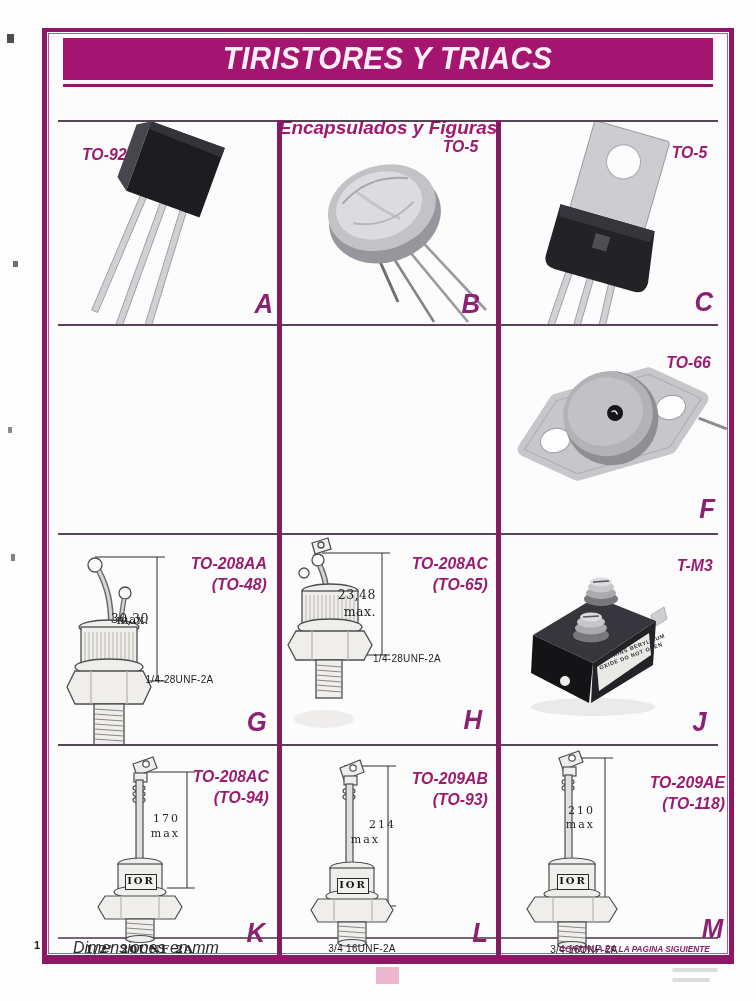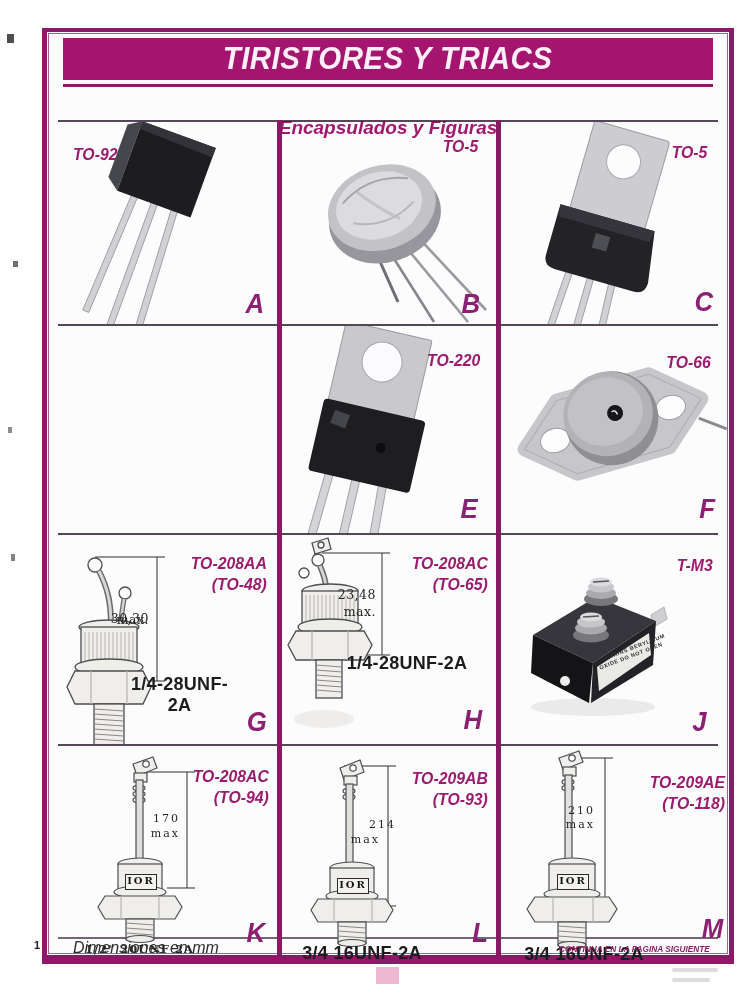--- a/index.html
+++ b/index.html
@@ -79,7 +79,7 @@
   <div class="vline" style="left:277px"></div>
   <div class="vline" style="left:496px"></div>
 
-  <div class="cell" style="left:48px;top:122px;width:230px;height:202px">
+  <div class="cell" style="left:57px;top:122px;width:230px;height:202px">
     <svg width="230" height="202" viewBox="0 0 230 202">
       <g transform="rotate(20 115 60)">
         <rect x="90" y="80" width="6.5" height="128" fill="#d0d0d5" stroke="#8b8b92" stroke-width=".7" transform="rotate(3 93 80)"></rect>

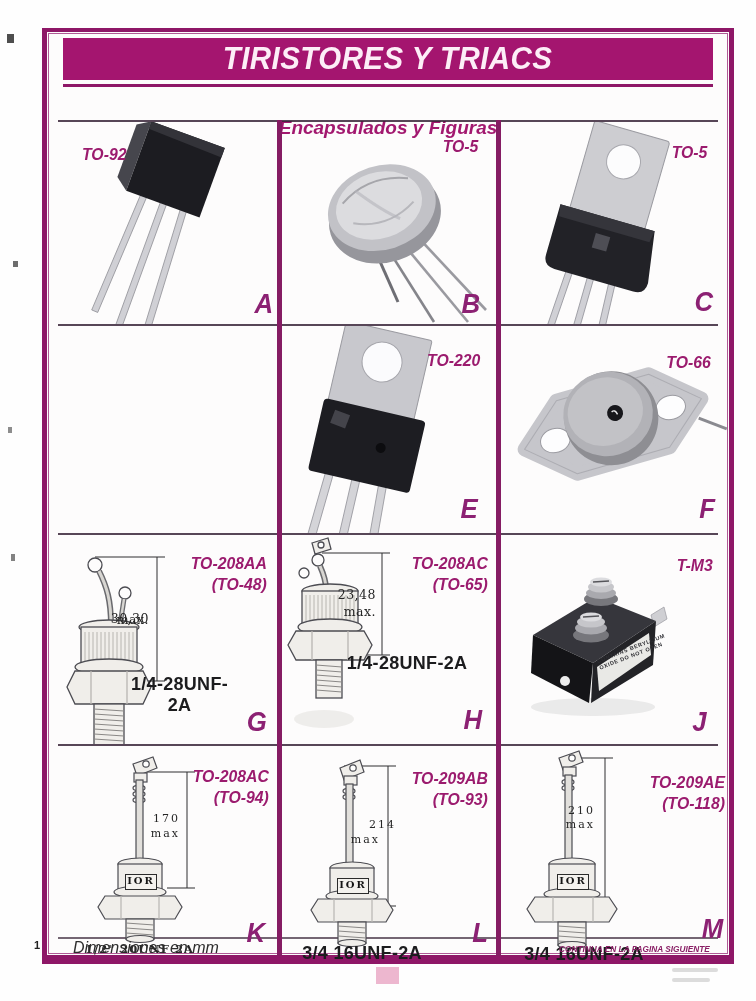--- a/index.html
+++ b/index.html
@@ -131,22 +131,6 @@
   </div>
 
 
-  <div class="cell" style="left:282px;top:326px;width:214px;height:207px">
-    <svg width="214" height="207" viewBox="0 0 214 207">
-      <g transform="rotate(13 95 80)">
-        <rect x="60" y="152" width="8" height="94" fill="#d4d4d8" stroke="#8b8b92" stroke-width=".7" transform="rotate(3 64 152)"></rect>
-        <rect x="87" y="152" width="8" height="98" fill="#d4d4d8" stroke="#8b8b92" stroke-width=".7"></rect>
-        <rect x="114" y="152" width="8" height="94" fill="#d4d4d8" stroke="#8b8b92" stroke-width=".7" transform="rotate(-3 118 152)"></rect>
-        <rect x="46" y="4" width="88" height="84" rx="2" fill="#c8c8cd" stroke="#9a9aa0"></rect>
-        <circle cx="90" cy="36" r="20" fill="#fbfbfd" stroke="#a6a6ac"></circle>
-        <rect x="42" y="84" width="104" height="74" rx="4" fill="#1d1d22"></rect>
-        <rect x="54" y="94" width="16" height="14" fill="#44444b" transform="rotate(8 62 101)"></rect>
-        <circle cx="108" cy="120" r="5" fill="#0c0c0f"></circle>
-      </g>
-    </svg>
-    <div class="pkg-label" style="right:16px;top:24px">TO-220</div>
-    <div class="cell-letter" style="right:18px;bottom:8px">E</div>
-  </div>
 
   <div class="cell" style="left:501px;top:326px;width:228px;height:207px">
     <svg width="228" height="207" viewBox="0 0 228 207">

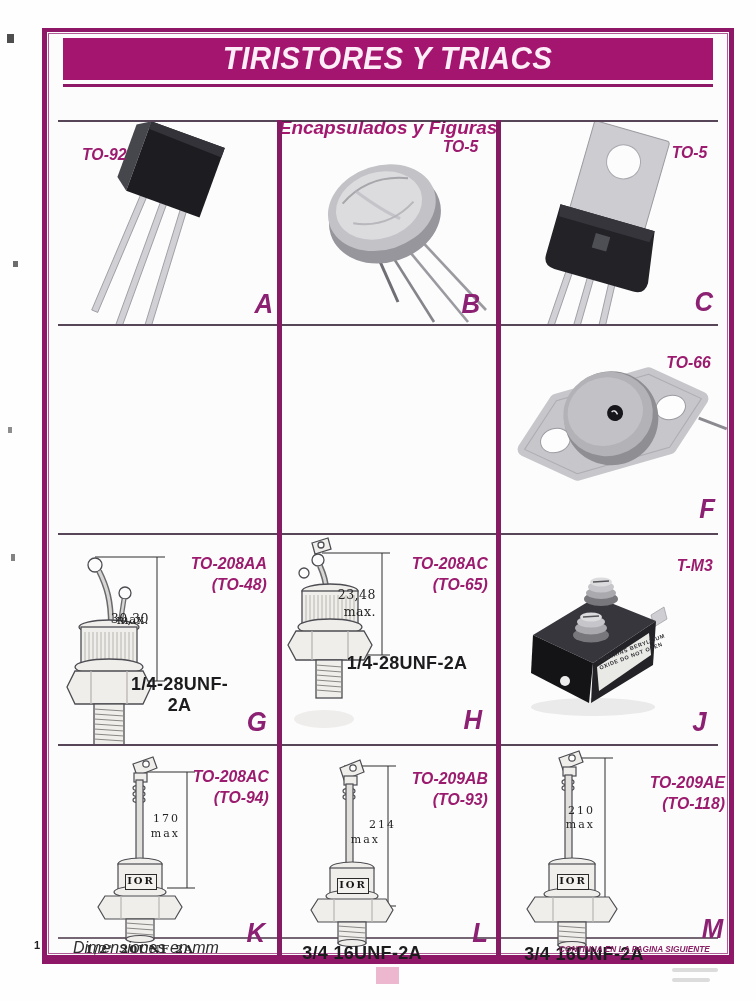--- a/index.html
+++ b/index.html
@@ -31,7 +31,7 @@
          text-align:right;letter-spacing:.5px;}
   .dim-b{position:absolute;font-family:"DejaVu Serif",serif;font-size:11px;color:#262626;
          text-align:right;letter-spacing:2px;}
-  .thread-label{position:absolute;font-weight:700;font-size:18px;color:#1c1c1e;text-align:center;letter-spacing:.3px;}
+  .thread-label{position:absolute;font-weight:400;font-size:10px;color:#1c1c1e;text-align:center;letter-spacing:.3px;}
   .thread-serif{position:absolute;font-family:"DejaVu Serif",serif;font-weight:600;font-size:11.5px;
                 color:#262626;text-align:center;letter-spacing:1px;}
   .ior-box{position:absolute;border:1.5px solid #2b2b2b;background:#f4f2ee;color:#151515;

